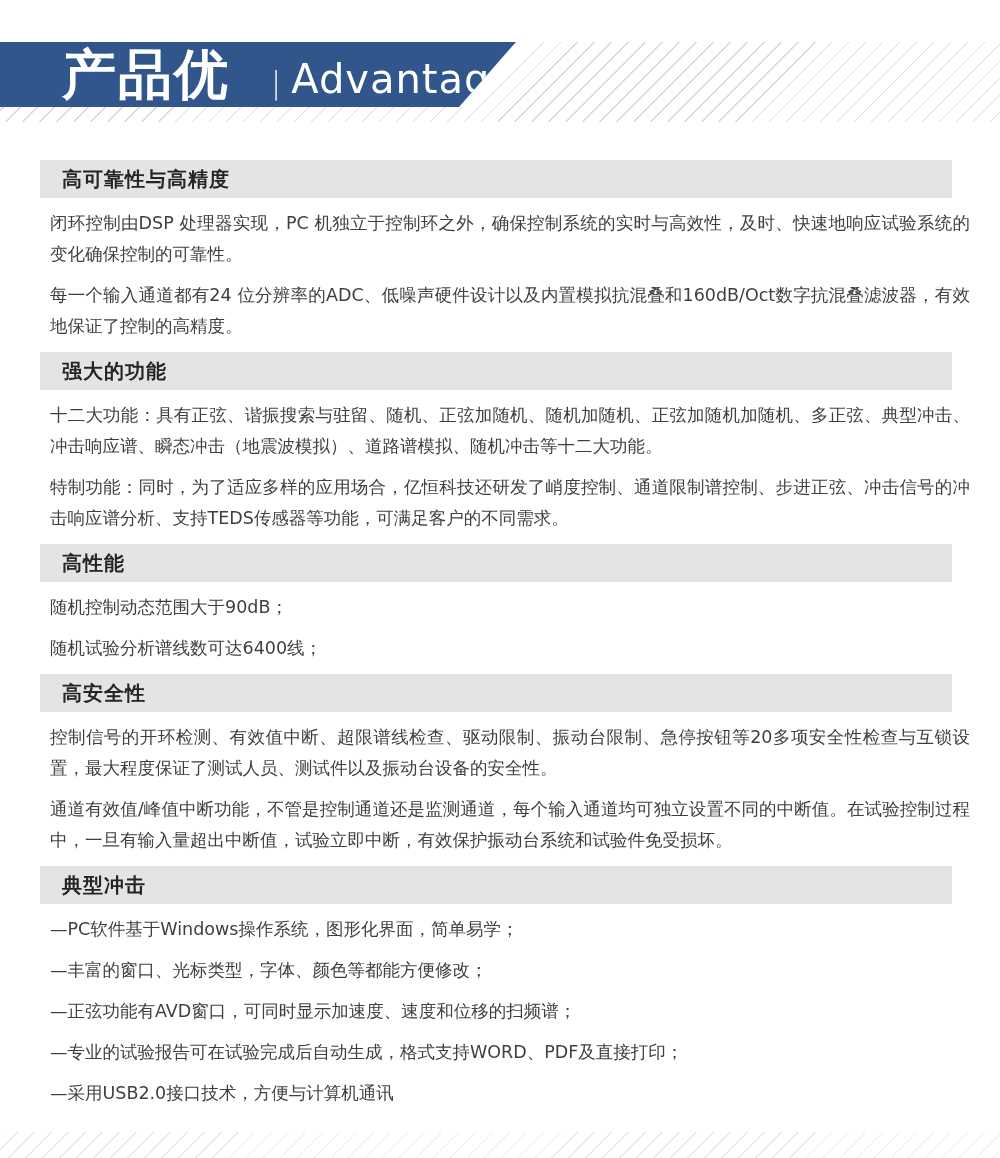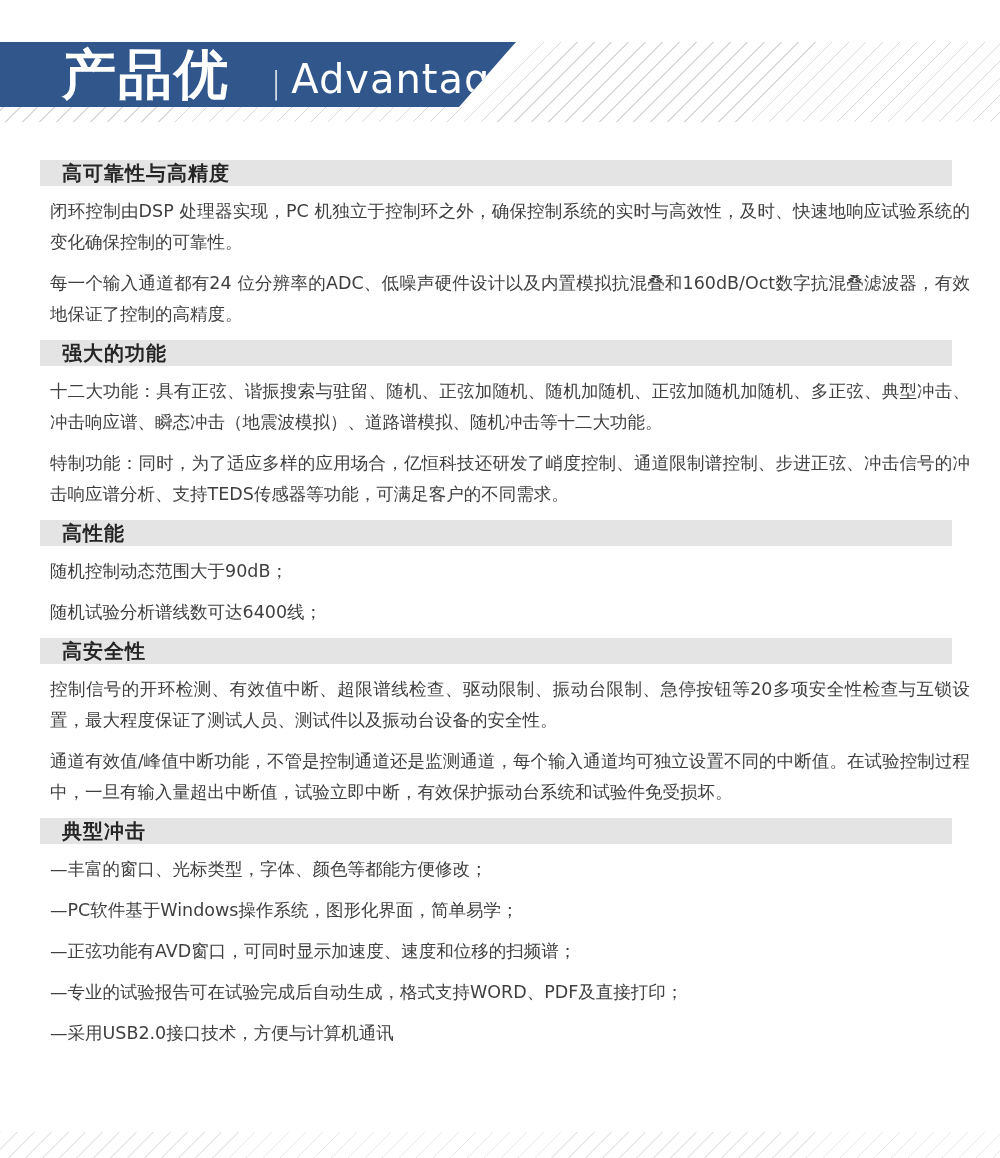--- a/index.html
+++ b/index.html
@@ -45,7 +45,7 @@
   .content { margin:35px 40px 0 40px; width:920px; }
   .section { margin:0; }
   .sec-bar {
-    width:912px; height:26px; margin-bottom:10px;
+    width:912px; height:38px; margin-bottom:10px;
     background:var(--barbg,#e4e4e4);
     display:flex; align-items:center; padding-left:22px;
     font-size:20px; font-weight:bold; color:#252525;

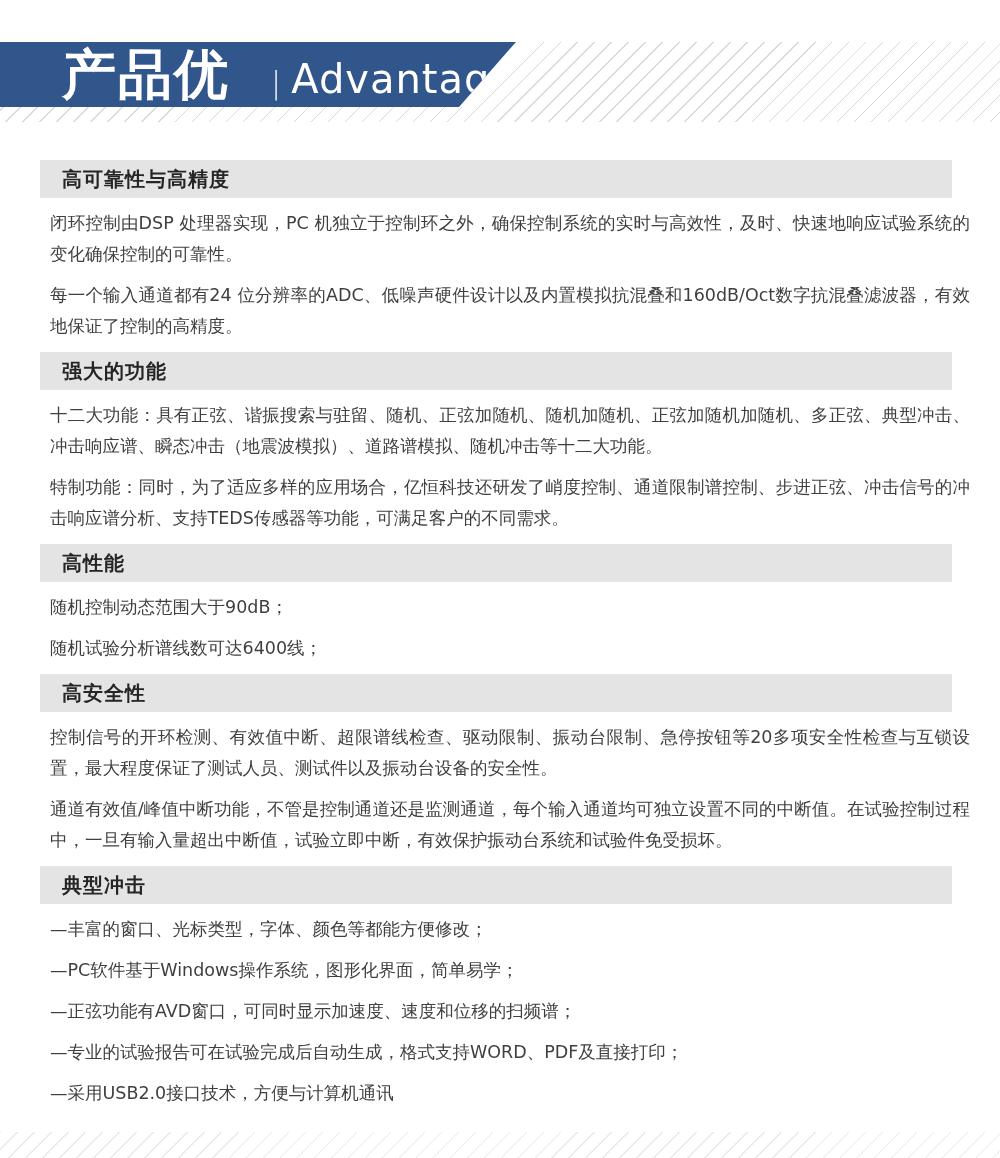--- a/index.html
+++ b/index.html
@@ -100,8 +100,8 @@
     </div>
     <div class="section">
       <div class="sec-bar">典型冲击</div>
+      <p>—PC软件基于Windows操作系统，图形化界面，简单易学；</p>
       <p>—丰富的窗口、光标类型，字体、颜色等都能方便修改；</p>
-      <p>—PC软件基于Windows操作系统，图形化界面，简单易学；</p>
       <p>—正弦功能有AVD窗口，可同时显示加速度、速度和位移的扫频谱；</p>
       <p>—专业的试验报告可在试验完成后自动生成，格式支持WORD、PDF及直接打印；</p>
       <p>—采用USB2.0接口技术，方便与计算机通讯</p>

